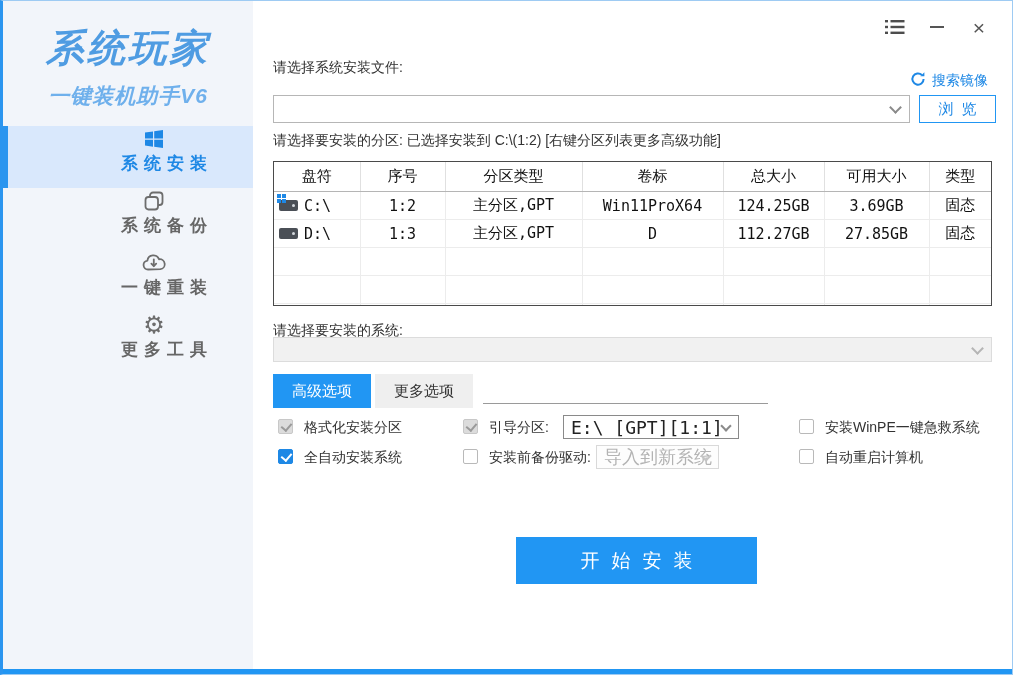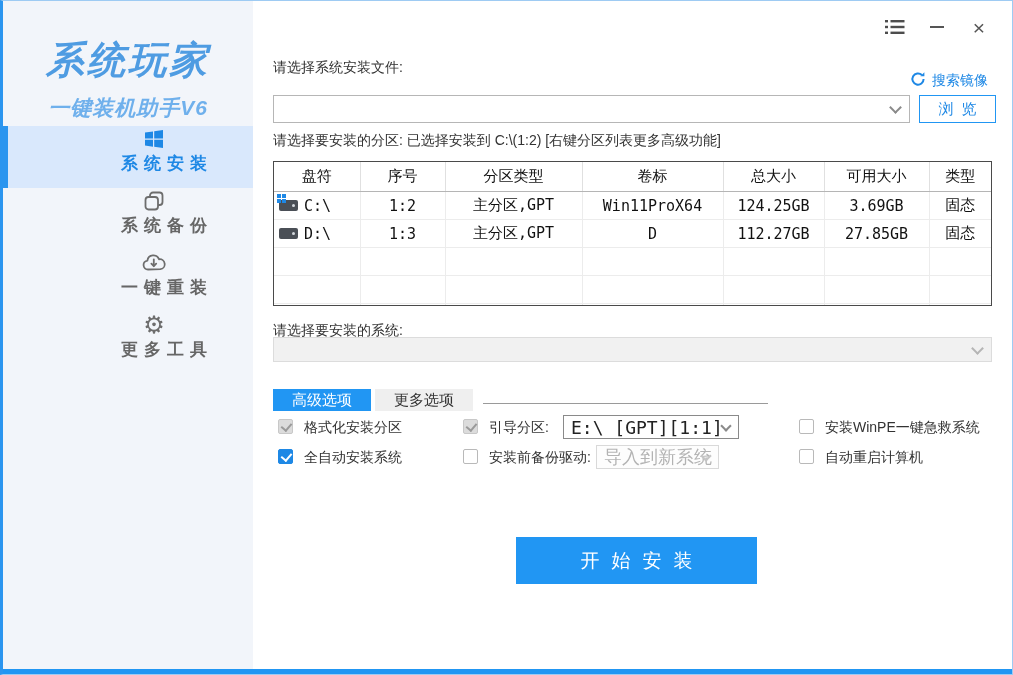--- a/index.html
+++ b/index.html
@@ -9,7 +9,7 @@
 
   
   .sidebar{position:absolute;left:0;top:0;bottom:5px;width:250px;background:#f2f5fa;}
-  .logo{padding-top:34px;text-align:center;}
+  .logo{padding-top:22px;text-align:center;}
   .logo-title{font-size:38px;font-weight:bold;font-style:italic;color:#4f9ce2;letter-spacing:3px;}
   .logo-sub{margin-top:8px;font-size:21px;font-weight:bold;font-style:italic;color:#6fb0ec;letter-spacing:1px;}
   .nav{position:absolute;top:125px;left:0;right:0;}

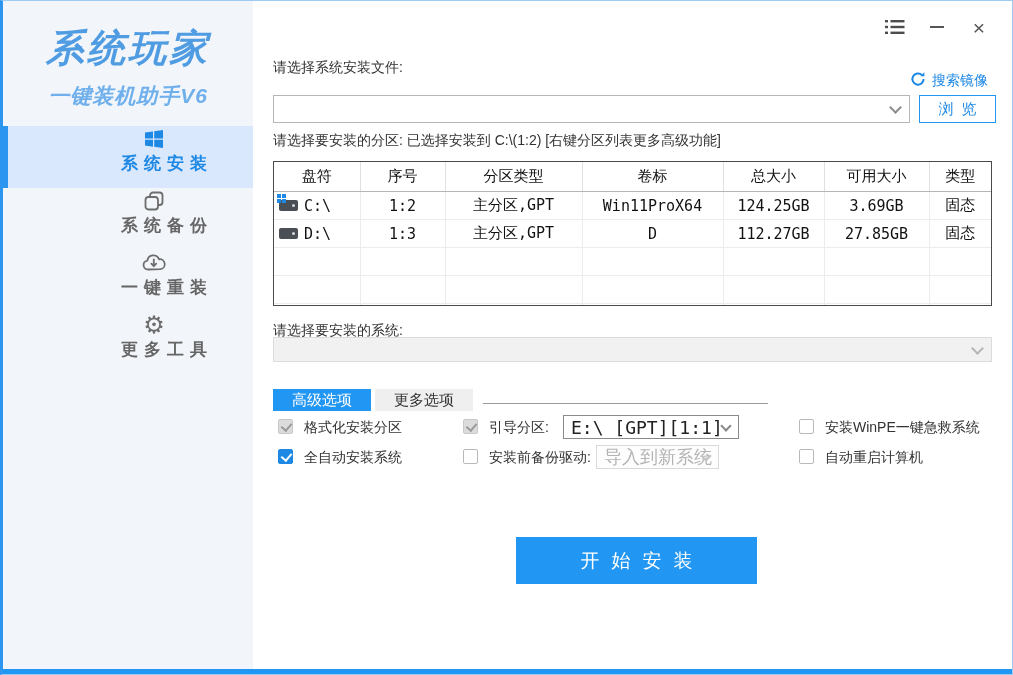--- a/index.html
+++ b/index.html
@@ -62,7 +62,7 @@
   .winflag span{background:#1e88e5;}
 
   
-  .tab{position:absolute;top:388px;width:98px;height:22px;display:flex;align-items:center;justify-content:center;
+  .tab{position:absolute;top:373px;width:98px;height:34px;display:flex;align-items:center;justify-content:center;
        font-size:15px;background:#efefef;color:#333;cursor:pointer;}
   .tab[data-state~="active"]{background:#2196f3;color:#fff;}
   .tab-line{position:absolute;left:230px;top:402px;width:285px;height:1px;background:#9a9a9a;}

